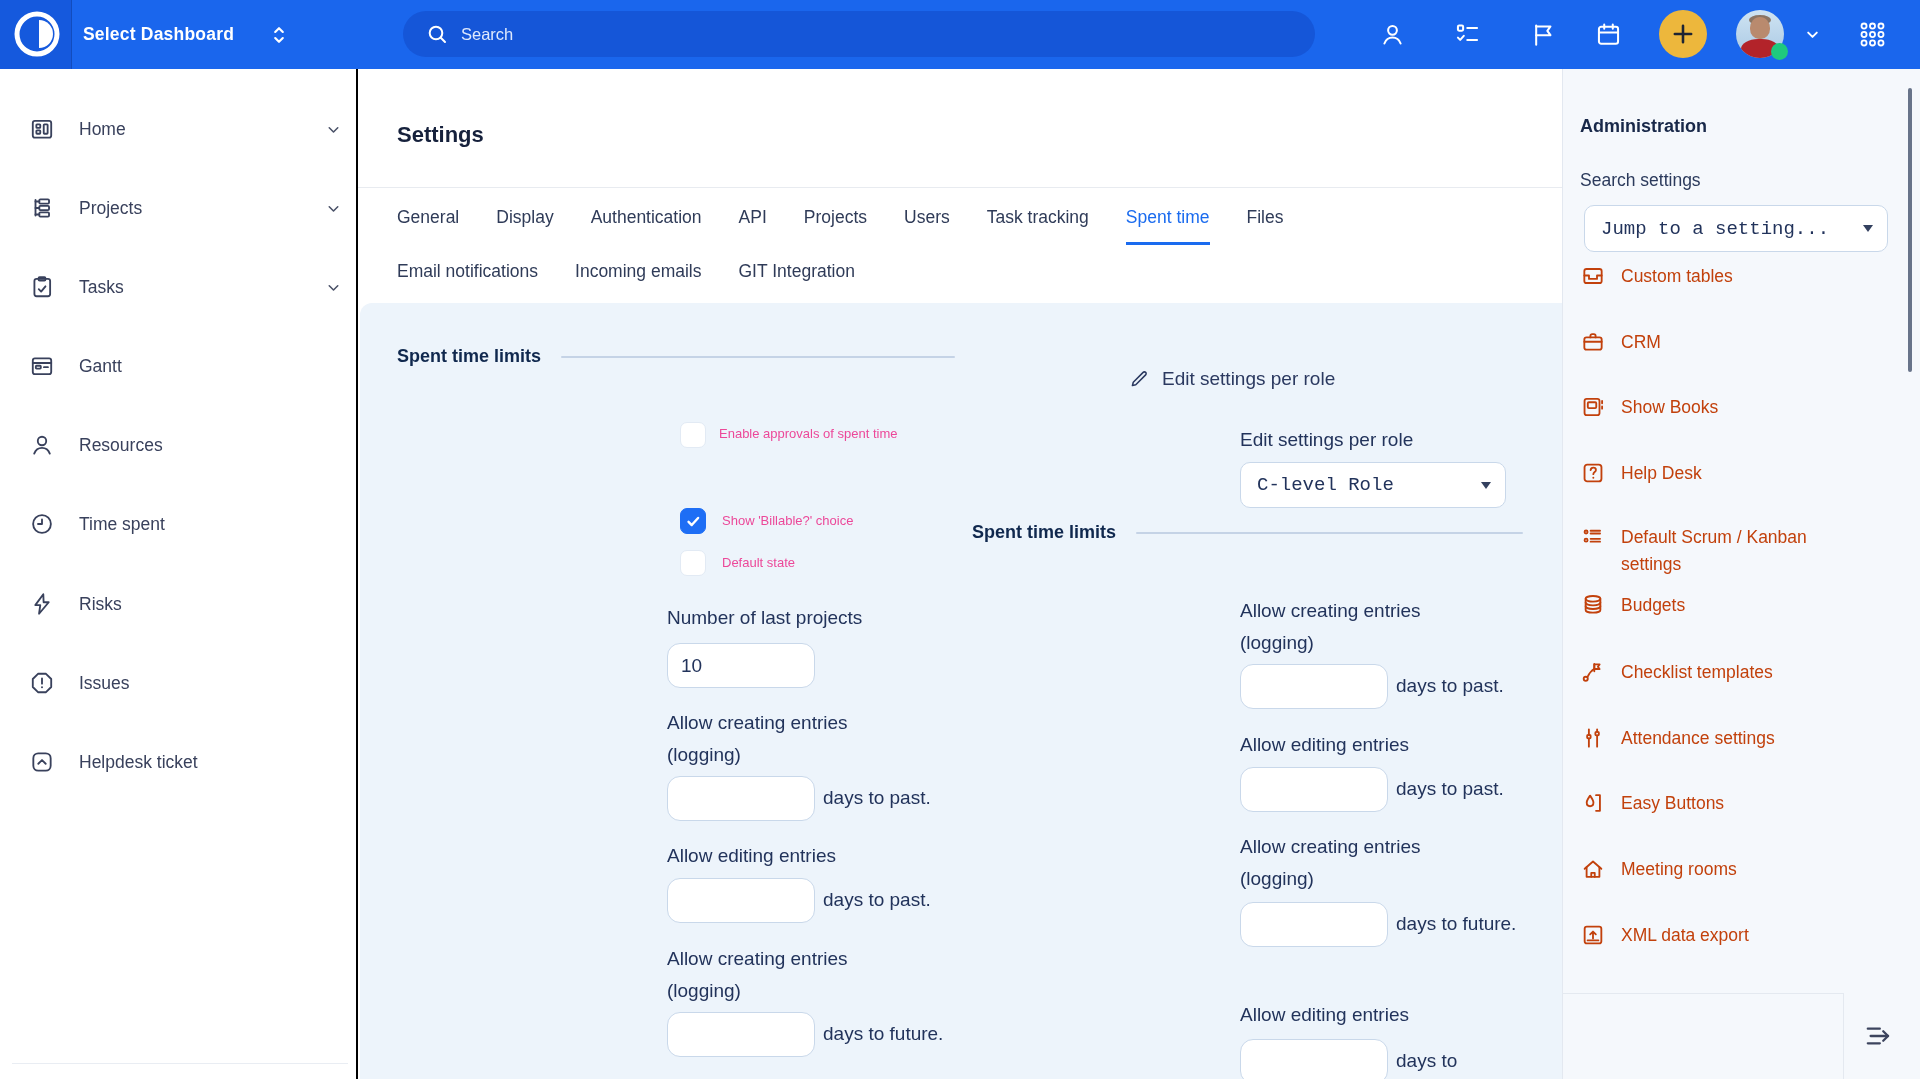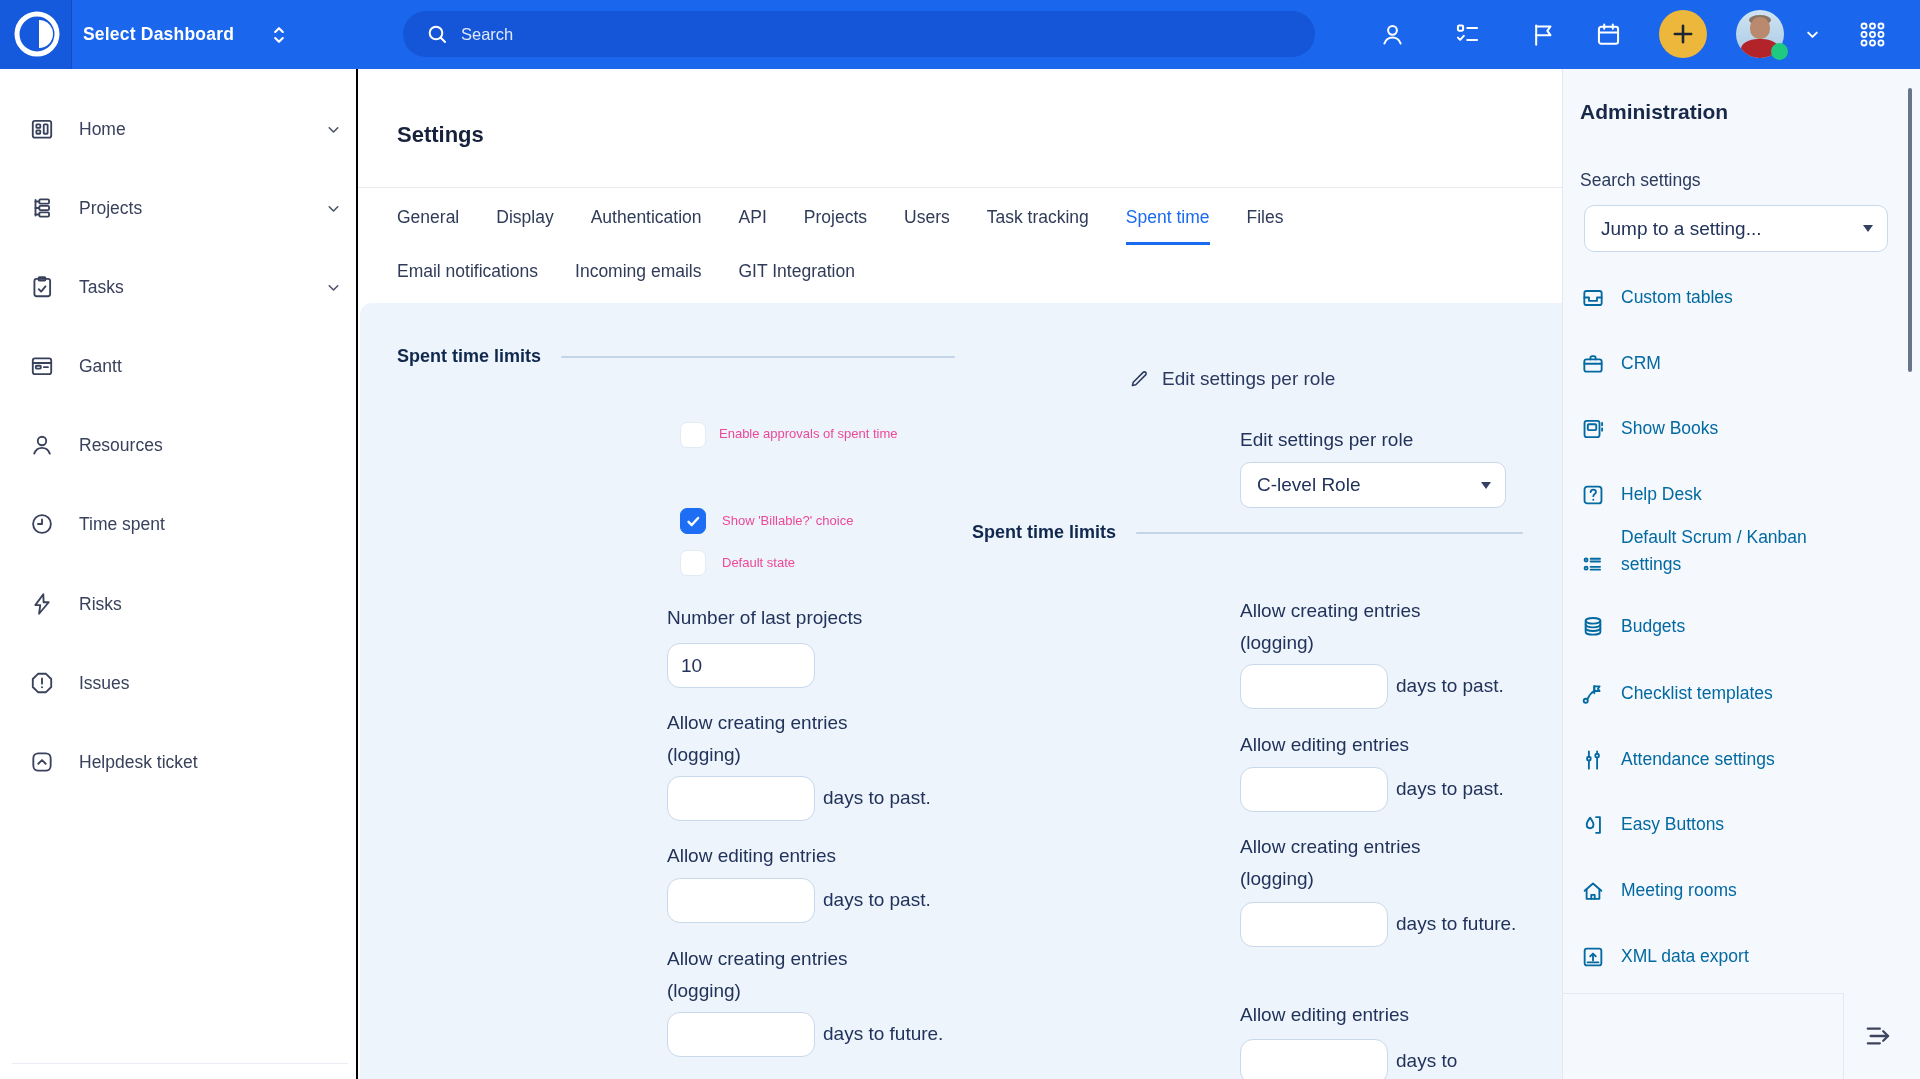--- a/index.html
+++ b/index.html
@@ -64,7 +64,7 @@
 
   
   .admin { position:absolute; left:1562px; top:69px; width:358px; height:1010px; background:#f5f8fc; border-left:1px solid #e3e8f0; }
-  .admin-title { position:absolute; left:1580px; top:100px; font-size:21px; font-weight:700; color:#182849; }
+  .admin-title { position:absolute; left:1580px; top:116px; font-size:18px; font-weight:700; color:#182849; }
   .admin-search-lbl { position:absolute; left:1580px; top:170px; font-size:17.5px; color:#2b3a5c; }
   .adm-item { position:absolute; left:1580px; width:330px; display:flex; align-items:flex-end; gap:15px; color:#0369a1; cursor:pointer; }
   .adm-item .aic { width:26px; height:26px; flex:0 0 26px; }

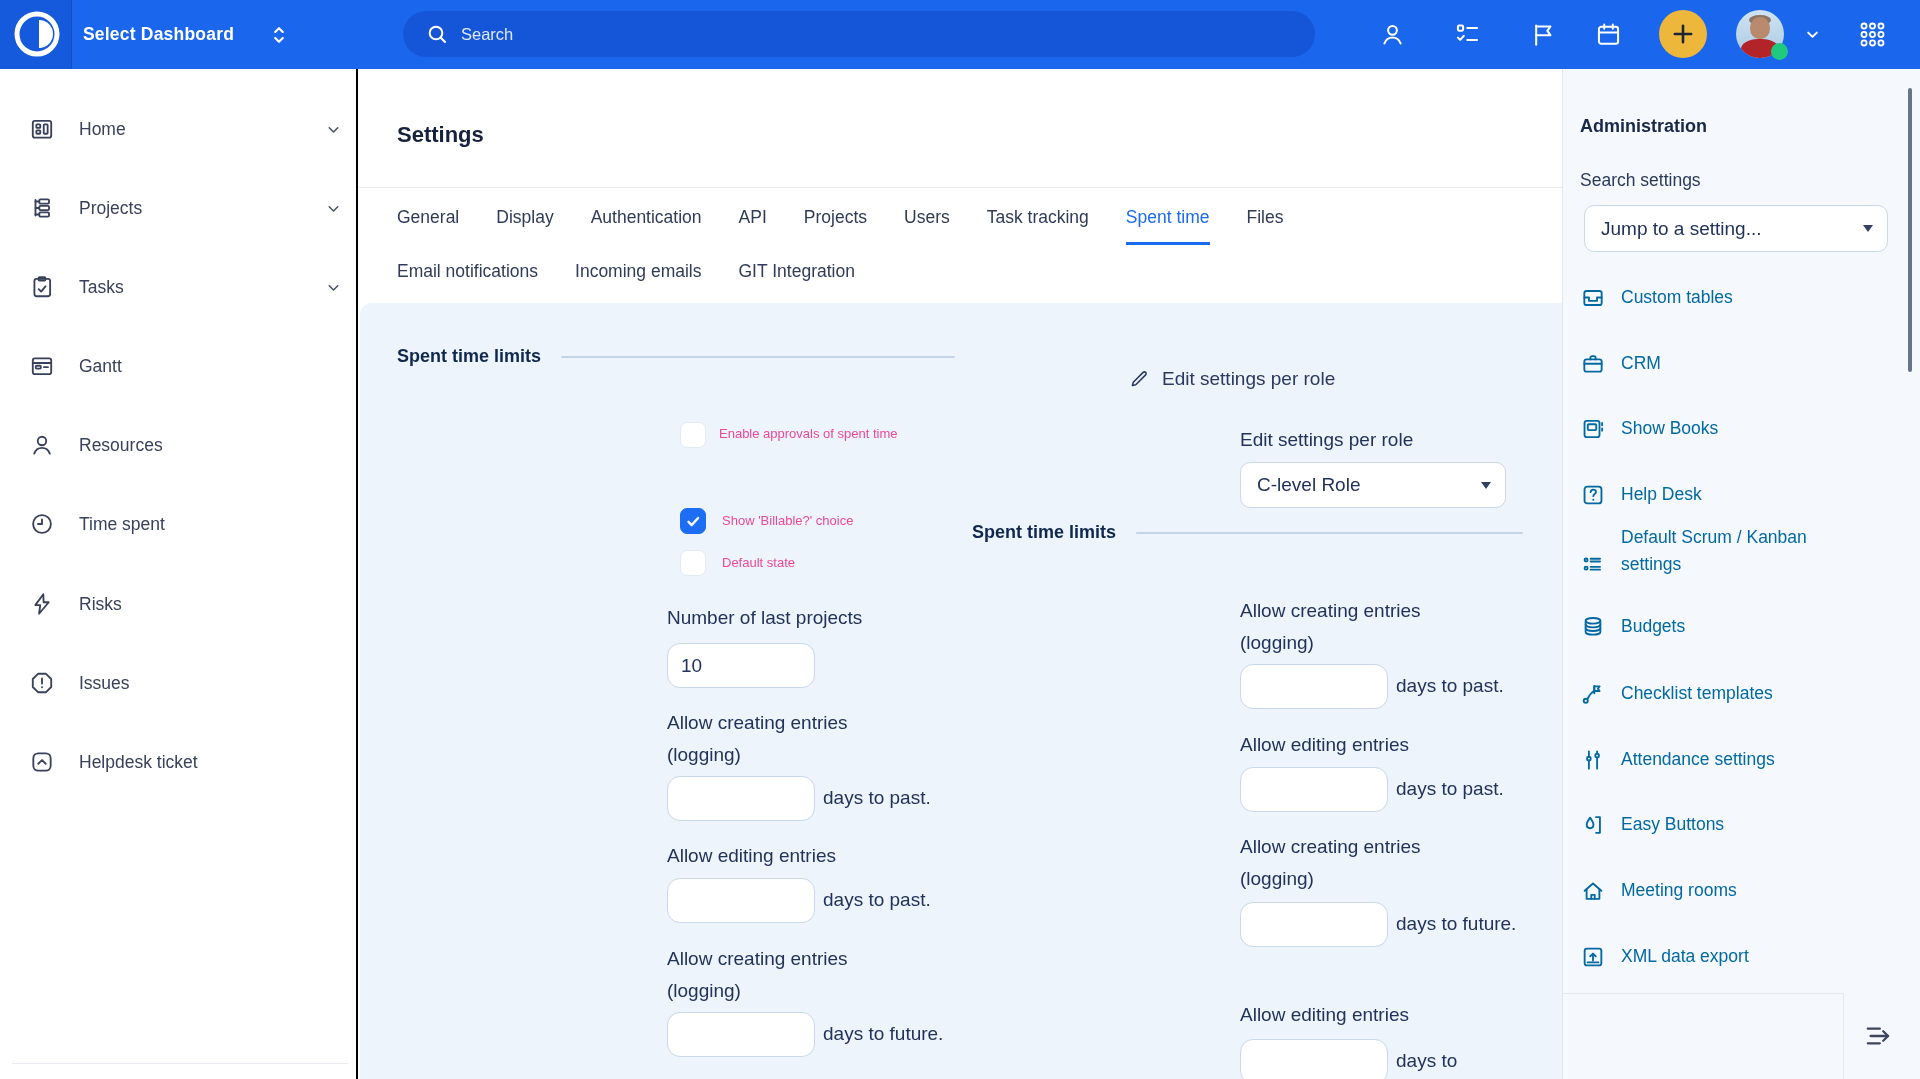--- a/index.html
+++ b/index.html
@@ -59,7 +59,7 @@
   .frow .suffix { margin-left:8px; }
   .edit-role-link { position:absolute; left:1128px; top:367px; display:flex; align-items:center; gap:11px; color:#2b3960; font-size:19px; cursor:pointer; }
   .sel { position:absolute; background:#fff; border:1px solid #c9d8ea; border-radius:10px; display:flex; align-items:center; cursor:pointer; }
-  .sel .txt { margin-left:16px; font-size:19px; color:#22335b; white-space:nowrap; overflow:hidden; }
+  .sel .txt { margin-left:16px; font-size:19px; color:#22335b; white-space:nowrap; overflow:hidden;font-family:Liberation Mono, monospace; }
   .sel .caret { position:absolute; right:14px; width:0; height:0; border-left:5.5px solid transparent; border-right:5.5px solid transparent; border-top:7px solid #33405f; }
 
   

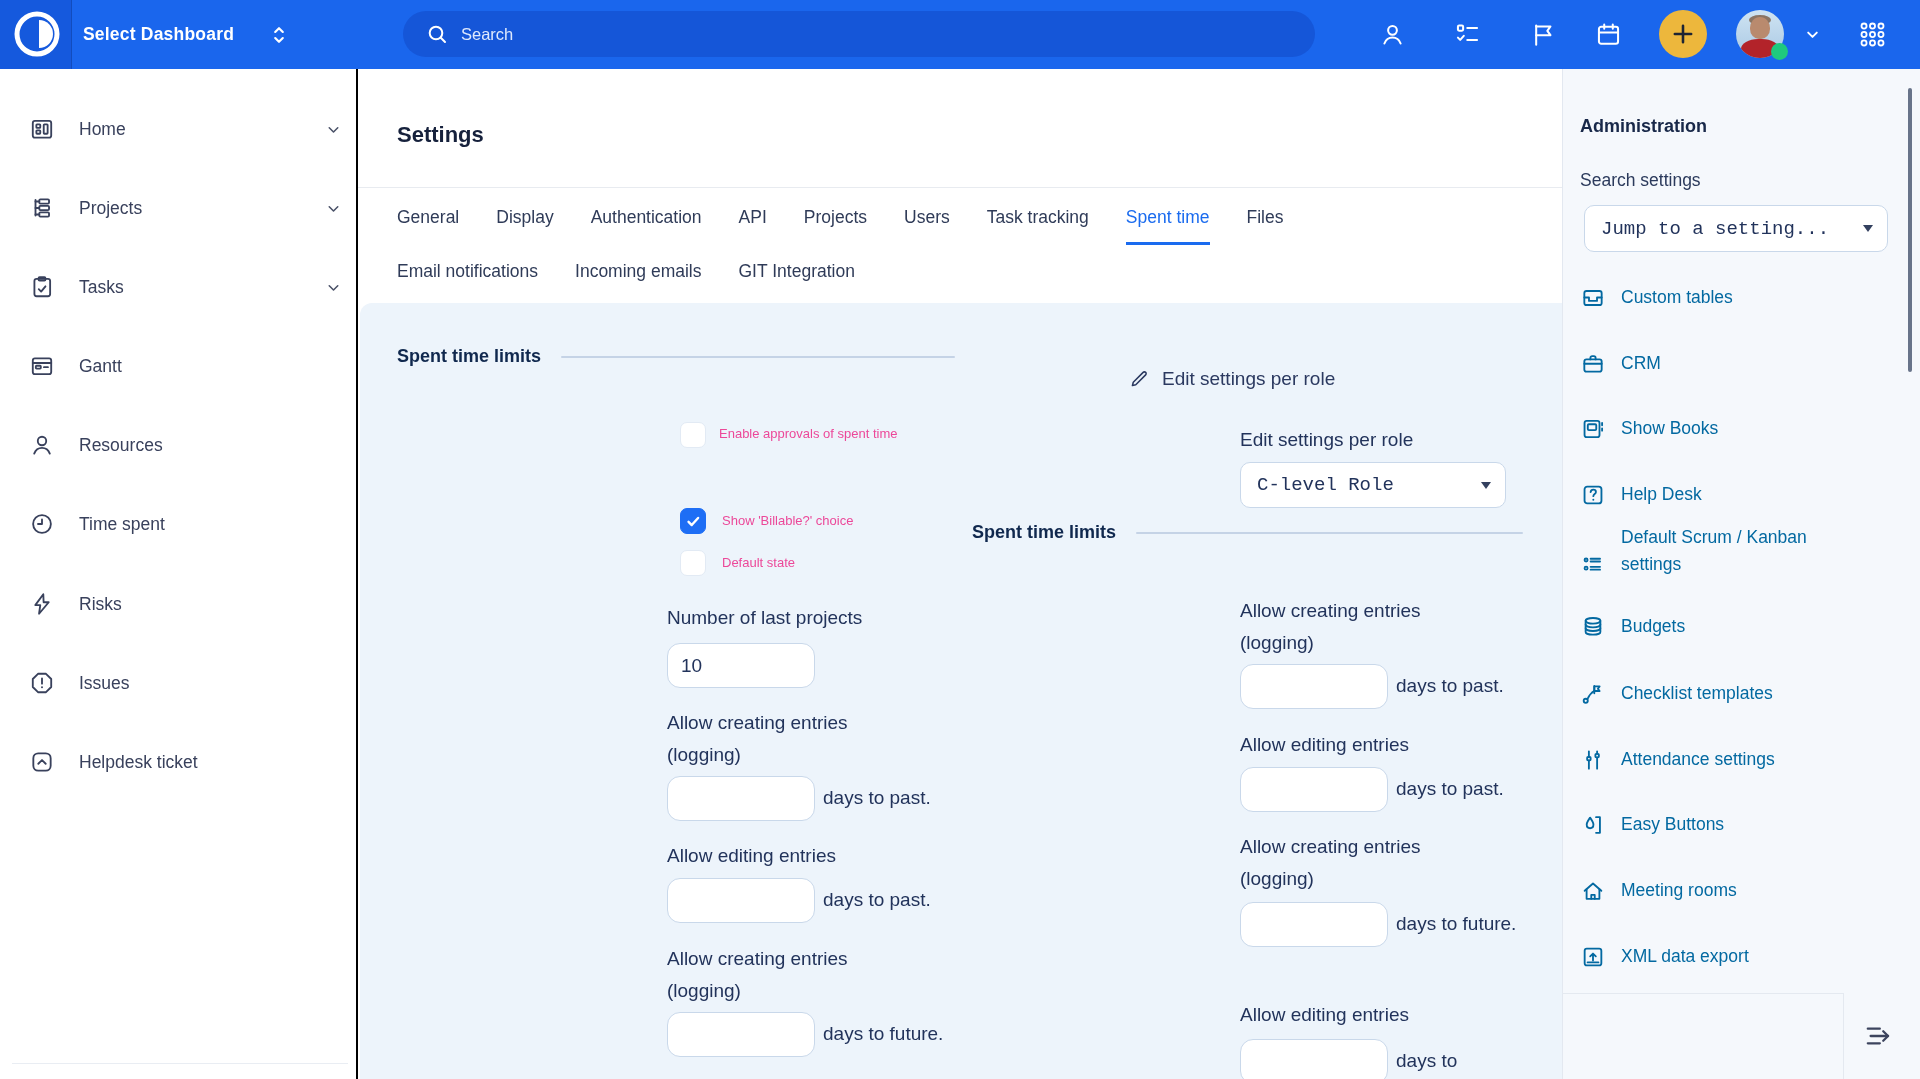--- a/index.html
+++ b/index.html
@@ -66,7 +66,7 @@
   .admin { position:absolute; left:1562px; top:69px; width:358px; height:1010px; background:#f5f8fc; border-left:1px solid #e3e8f0; }
   .admin-title { position:absolute; left:1580px; top:116px; font-size:18px; font-weight:700; color:#182849; }
   .admin-search-lbl { position:absolute; left:1580px; top:170px; font-size:17.5px; color:#2b3a5c; }
-  .adm-item { position:absolute; left:1580px; width:330px; display:flex; align-items:flex-end; gap:15px; color:#0369a1; cursor:pointer; }
+  .adm-item { position:absolute; left:1580px; width:330px; display:flex; align-items:flex-start; gap:15px; color:#c2410c; cursor:pointer; }
   .adm-item .aic { width:26px; height:26px; flex:0 0 26px; }
   .adm-item .albl { font-size:17.5px; line-height:27px; }
   .adm-item .albl.wrap { width:215px; }

